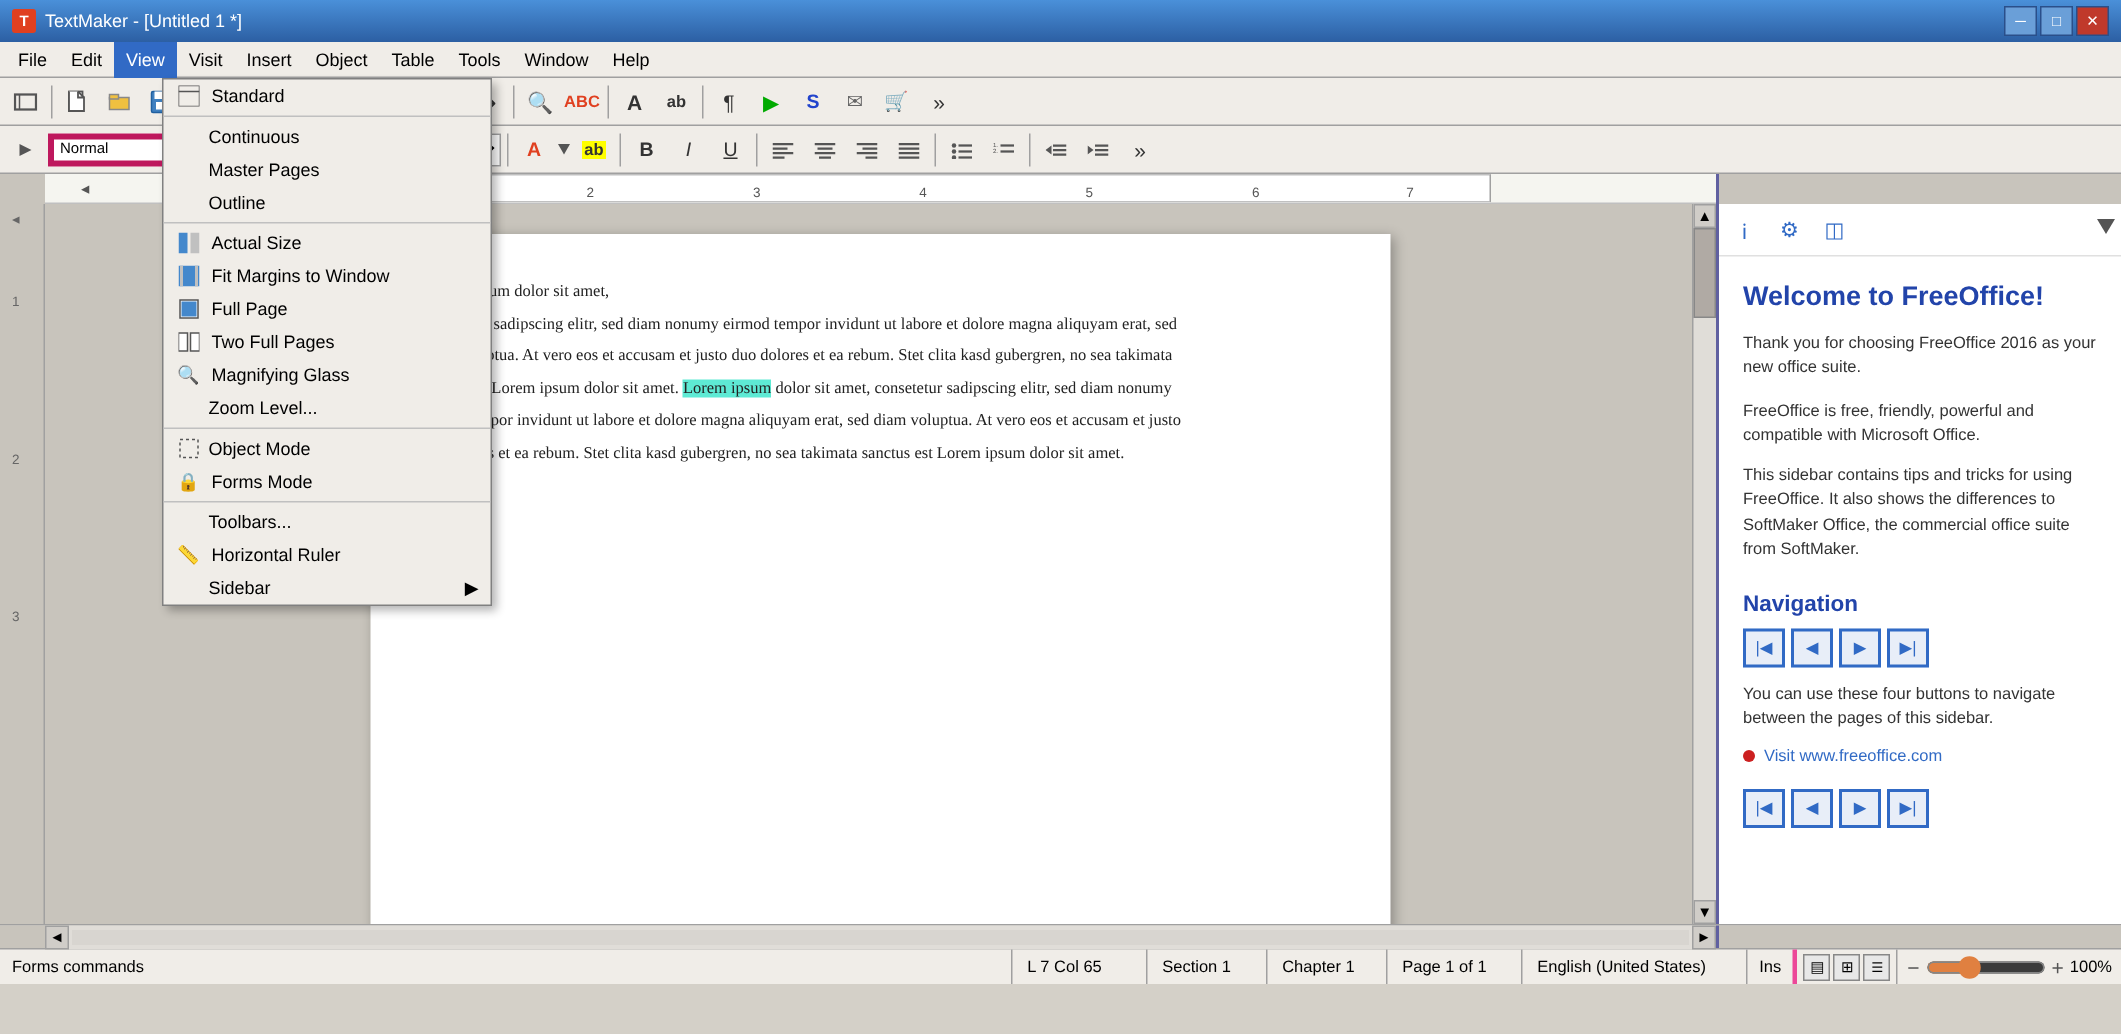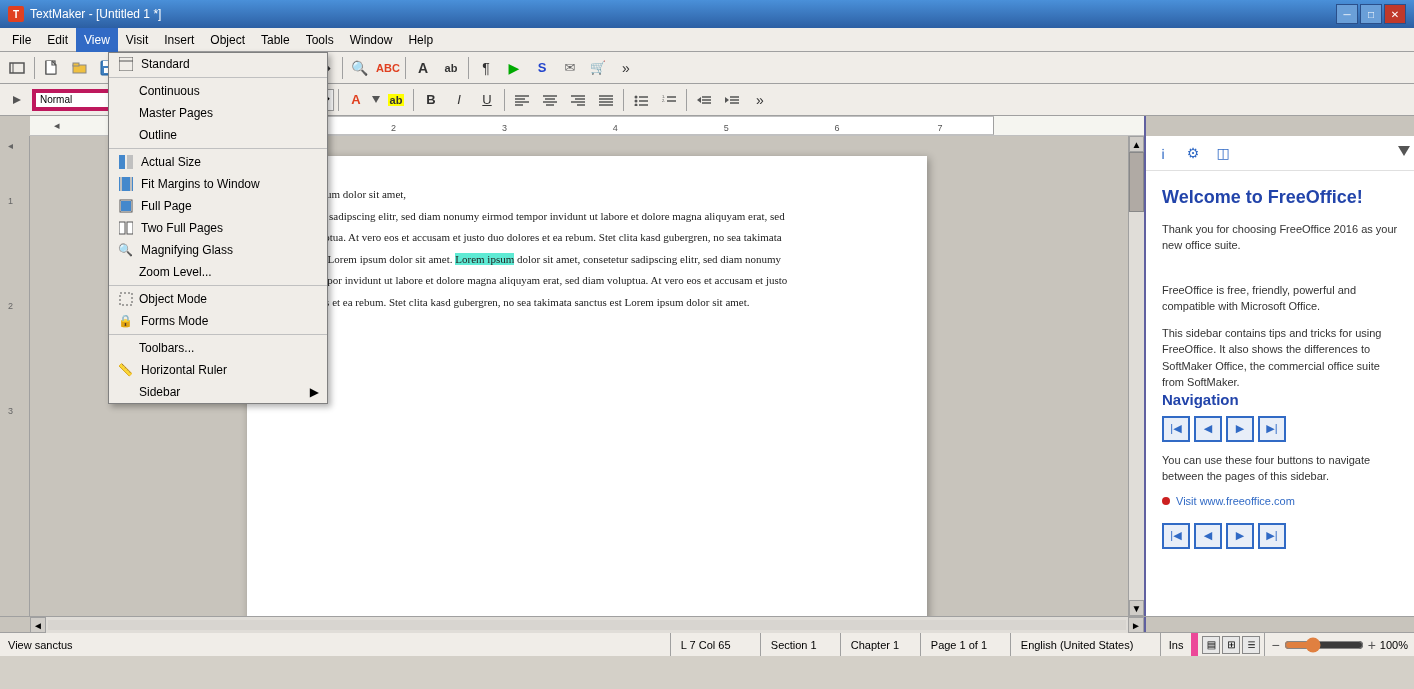--- a/index.html
+++ b/index.html
@@ -459,7 +459,7 @@
 
     <div id="sidebar-content" style="flex:1; overflow-y:auto; padding:16px;">
       <div class="sidebar-title" style="color:#2244aa; font-size:18px; font-weight:bold; margin-bottom:12px; line-height:1.2;">Welcome to FreeOffice!</div>
-      <p class="sidebar-body" style="font-size:11px; color:#333; line-height:1.5; margin-bottom:28px;">Thank you for choosing FreeOffice 2016 as your new office suite.</p>
+      <p class="sidebar-body" style="font-size:11px; color:#333; line-height:1.5; margin-bottom:12px;">Thank you for choosing FreeOffice 2016 as your new office suite.</p>
       <p class="sidebar-body" style="font-size:11px; color:#333; line-height:1.5; margin-bottom:10px;">FreeOffice is free, friendly, powerful and compatible with Microsoft Office.</p>
       <p class="sidebar-body" style="font-size:11px; color:#333; line-height:1.5; margin-bottom:0;">This sidebar contains tips and tricks for using FreeOffice. It also shows the differences to SoftMaker Office, the commercial office suite from SoftMaker.</p>
       <div class="sidebar-nav-title" style="color:#2244aa; font-size:15px; font-weight:bold; margin-bottom:8px;">Navigation</div>

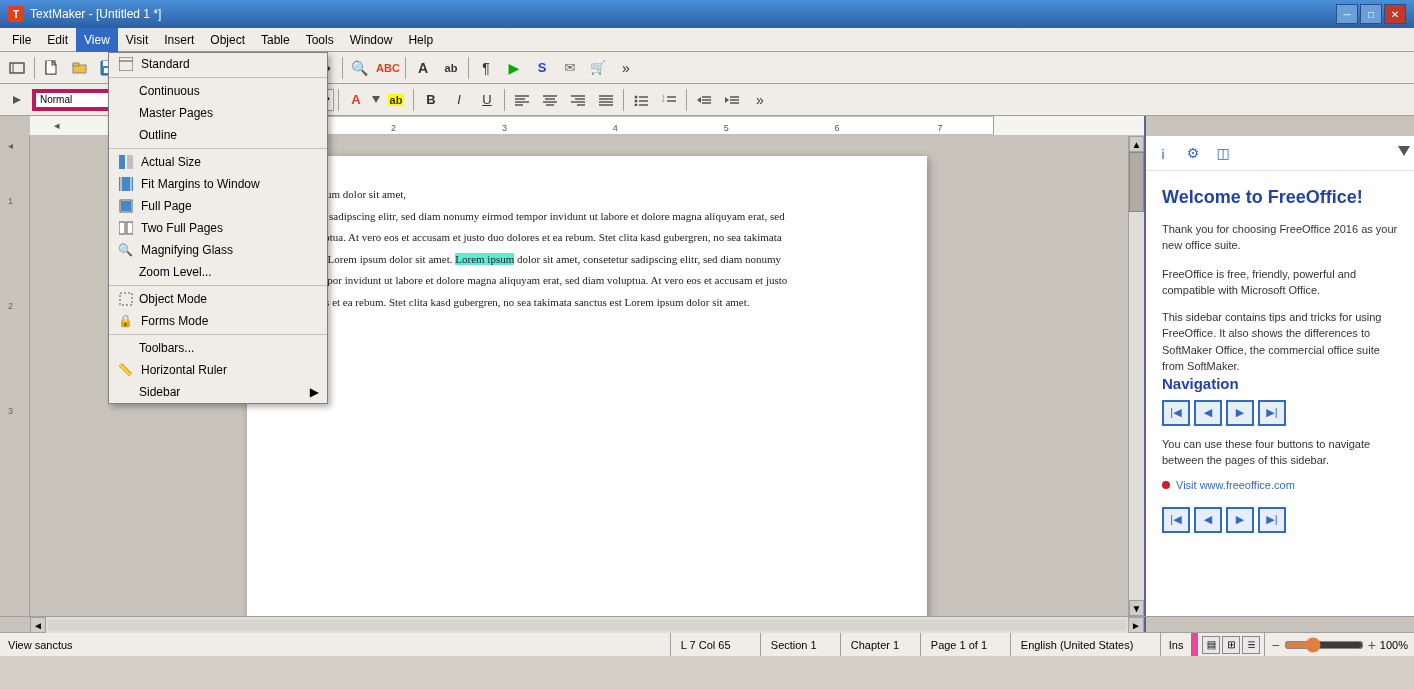--- a/index.html
+++ b/index.html
@@ -461,7 +461,7 @@
       <div class="sidebar-title" style="color:#2244aa; font-size:18px; font-weight:bold; margin-bottom:12px; line-height:1.2;">Welcome to FreeOffice!</div>
       <p class="sidebar-body" style="font-size:11px; color:#333; line-height:1.5; margin-bottom:12px;">Thank you for choosing FreeOffice 2016 as your new office suite.</p>
       <p class="sidebar-body" style="font-size:11px; color:#333; line-height:1.5; margin-bottom:10px;">FreeOffice is free, friendly, powerful and compatible with Microsoft Office.</p>
-      <p class="sidebar-body" style="font-size:11px; color:#333; line-height:1.5; margin-bottom:0;">This sidebar contains tips and tricks for using FreeOffice. It also shows the differences to SoftMaker Office, the commercial office suite from SoftMaker.</p>
+      <p class="sidebar-body" style="font-size:11px; color:#333; line-height:1.5; margin-bottom:19px;">This sidebar contains tips and tricks for using FreeOffice. It also shows the differences to SoftMaker Office, the commercial office suite from SoftMaker.</p>
       <div class="sidebar-nav-title" style="color:#2244aa; font-size:15px; font-weight:bold; margin-bottom:8px;">Navigation</div>
       <div class="nav-buttons" style="display:flex; gap:4px; margin-bottom:10px;">
         <div class="nav-btn" style="width:28px;height:26px;border:2px solid #316ac5;background:#e8eef8;display:flex;align-items:center;justify-content:center;cursor:pointer;font-size:11px;color:#316ac5;">|◀</div>

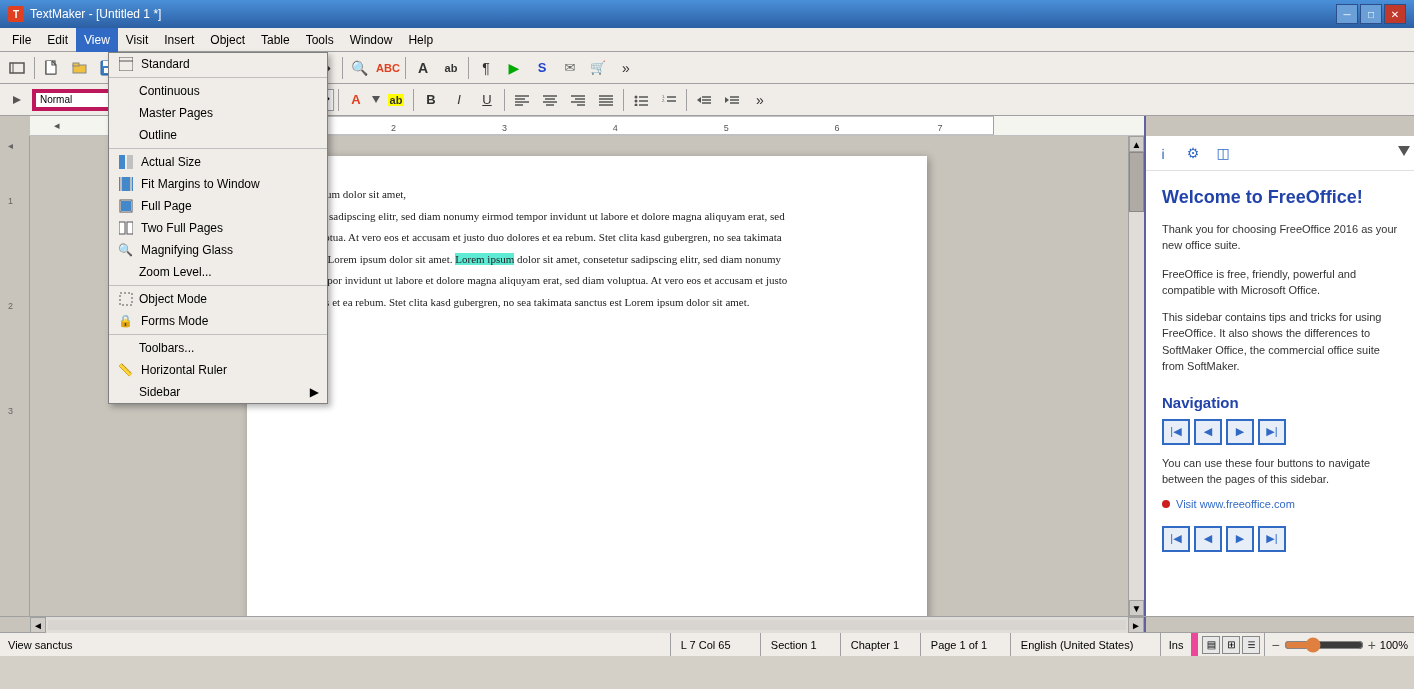--- a/index.html
+++ b/index.html
@@ -498,7 +498,7 @@
 </div>
 
 <div id="status-bar" style="background:#f0ede8; height:24px; border-top:1px solid #a0a0a0; display:flex; align-items:center; font-size:11px; padding:0;">
-  <div class="status-segment status-main" style="padding:0 8px; border-right:1px solid #a0a0a0; height:100%; display:flex; align-items:center; flex:1;">View sanctus</div>
+  <div class="status-segment status-main" style="padding:0 8px; border-right:1px solid #a0a0a0; height:100%; display:flex; align-items:center; flex:1;">Forms commands</div>
   <div class="status-segment" style="padding:0 10px; border-right:1px solid #a0a0a0; height:100%; display:flex; align-items:center; min-width:90px;">L 7 Col 65</div>
   <div class="status-segment" style="padding:0 10px; border-right:1px solid #a0a0a0; height:100%; display:flex; align-items:center; min-width:80px;">Section 1</div>
   <div class="status-segment" style="padding:0 10px; border-right:1px solid #a0a0a0; height:100%; display:flex; align-items:center; min-width:80px;">Chapter 1</div>

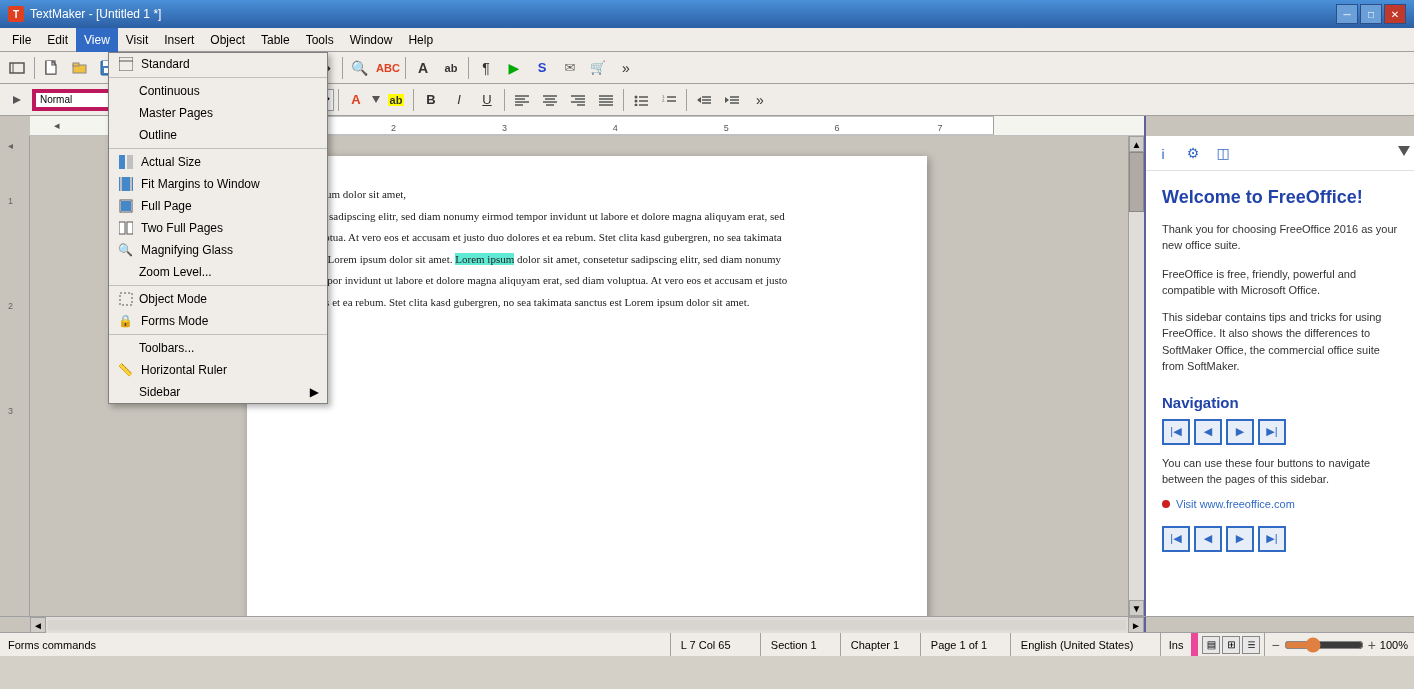--- a/index.html
+++ b/index.html
@@ -504,7 +504,7 @@
   <div class="status-segment" style="padding:0 10px; border-right:1px solid #a0a0a0; height:100%; display:flex; align-items:center; min-width:80px;">Chapter 1</div>
   <div class="status-segment" style="padding:0 10px; border-right:1px solid #a0a0a0; height:100%; display:flex; align-items:center; min-width:90px;">Page 1 of 1</div>
   <div class="status-segment" style="padding:0 10px; border-right:1px solid #a0a0a0; height:100%; display:flex; align-items:center; min-width:150px;">English (United States)</div>
-  <div class="status-segment" style="padding:0 8px; border-right:7px solid #ec4899; height:100%; display:flex; align-items:center;">Ins</div>
+  <div class="status-segment" style="padding:0 8px; border-right:3px solid #ec4899; height:100%; display:flex; align-items:center;">Ins</div>
 
   <div style="padding:0 4px; display:flex; align-items:center; gap:2px; border-right:1px solid #a0a0a0; height:100%;">
     <div style="width:18px;height:18px;border:1px solid #888;background:#e8e8e8;display:flex;align-items:center;justify-content:center;cursor:pointer;font-size:10px;">▤</div>

